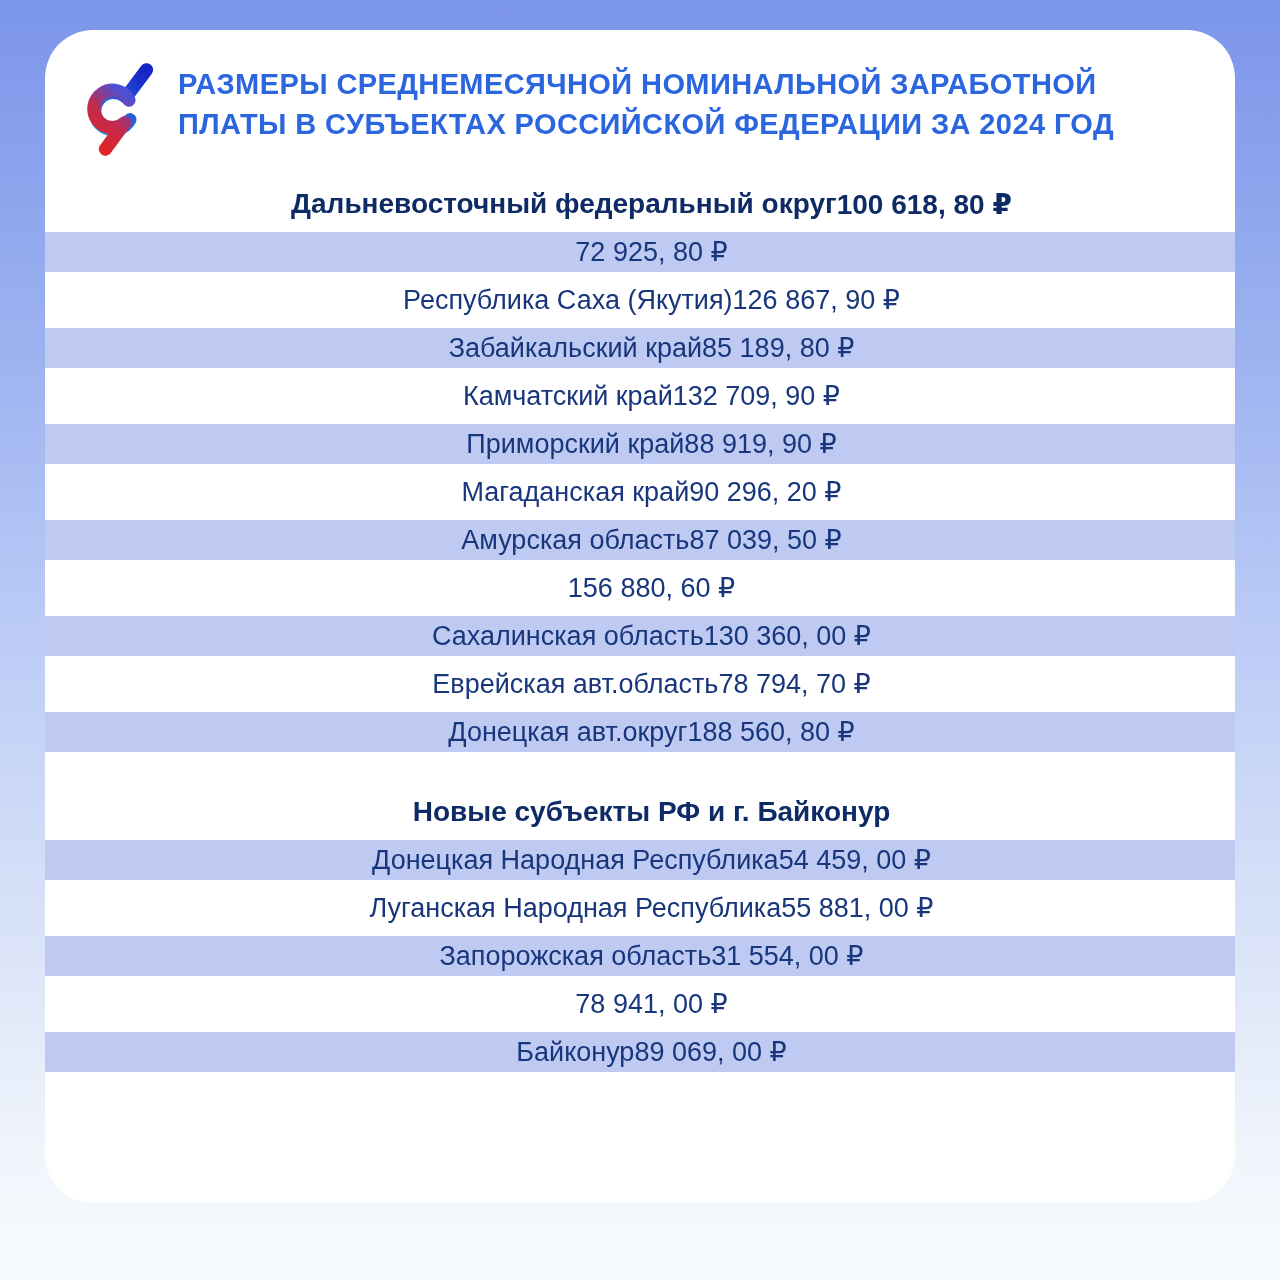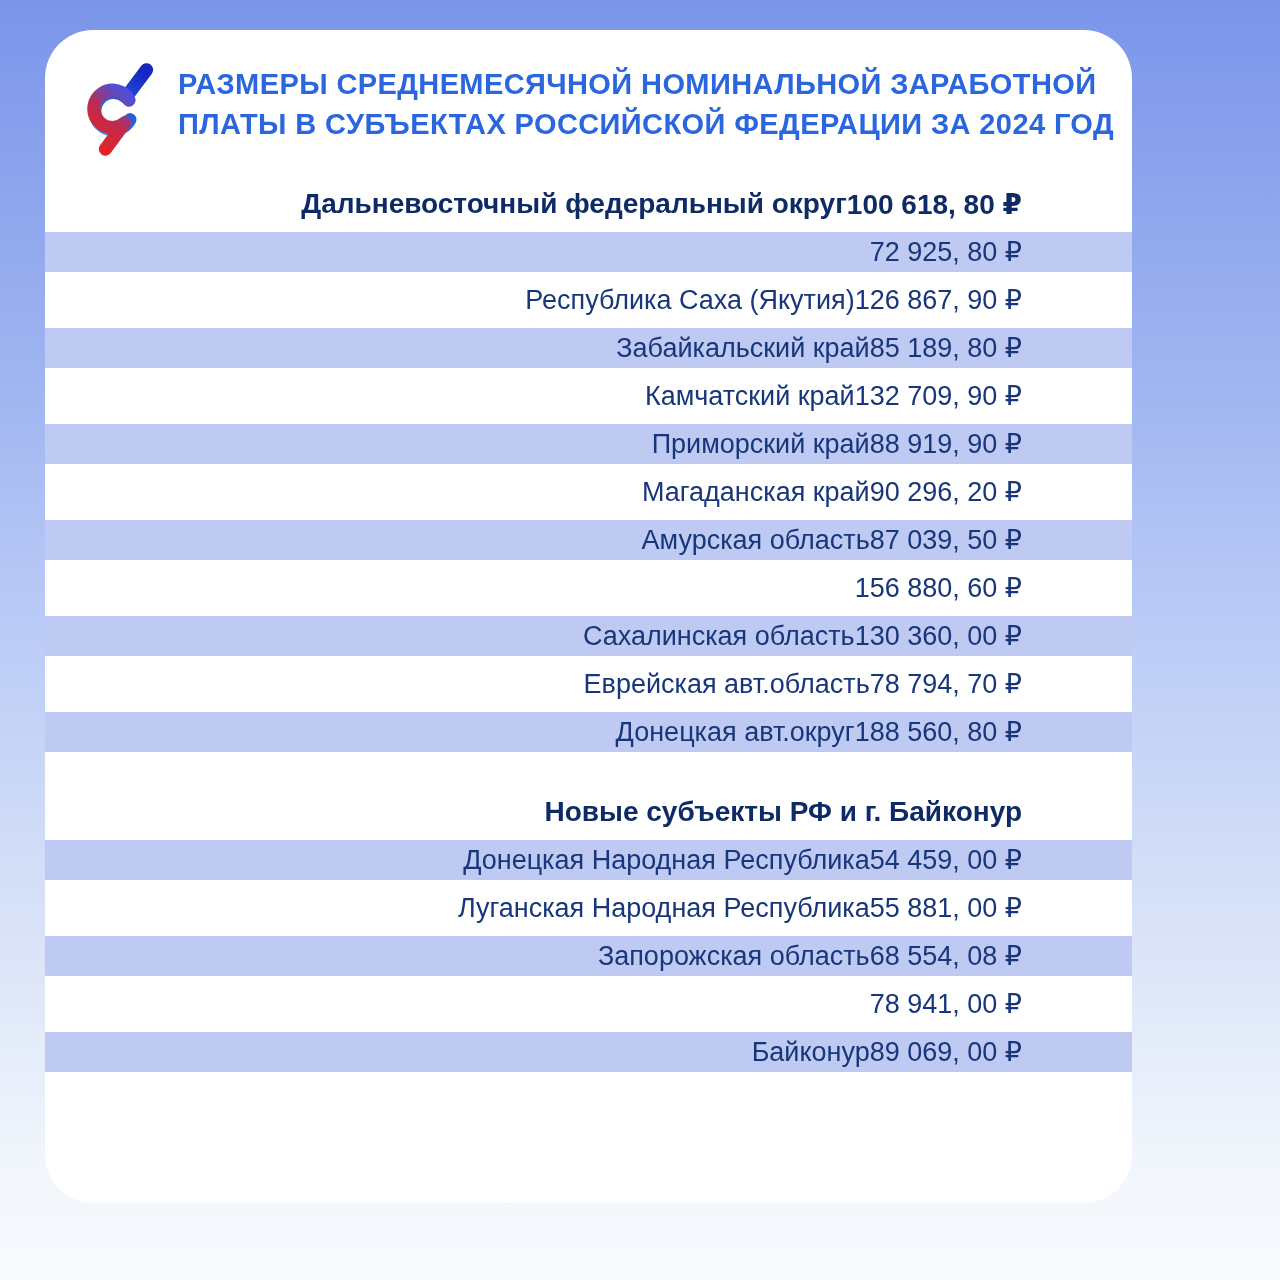--- a/index.html
+++ b/index.html
@@ -9,7 +9,7 @@
     background:linear-gradient(180deg,#7B95EA 0%,#9DB3F0 28%,#B7C8F6 46%,#DCE5F8 75%,#F0F5FC 90%,#F8FBFE 100%);
   }
   .card{
-    position:absolute;left:45px;top:30px;width:1087px;height:1173px;
+    position:absolute;left:45px;top:30px;width:1190px;height:1173px;
     background:#ffffff;border-radius:48px;overflow:hidden;
   }
   .logo{position:absolute;left:32px;top:28px;width:98px;height:98px;}

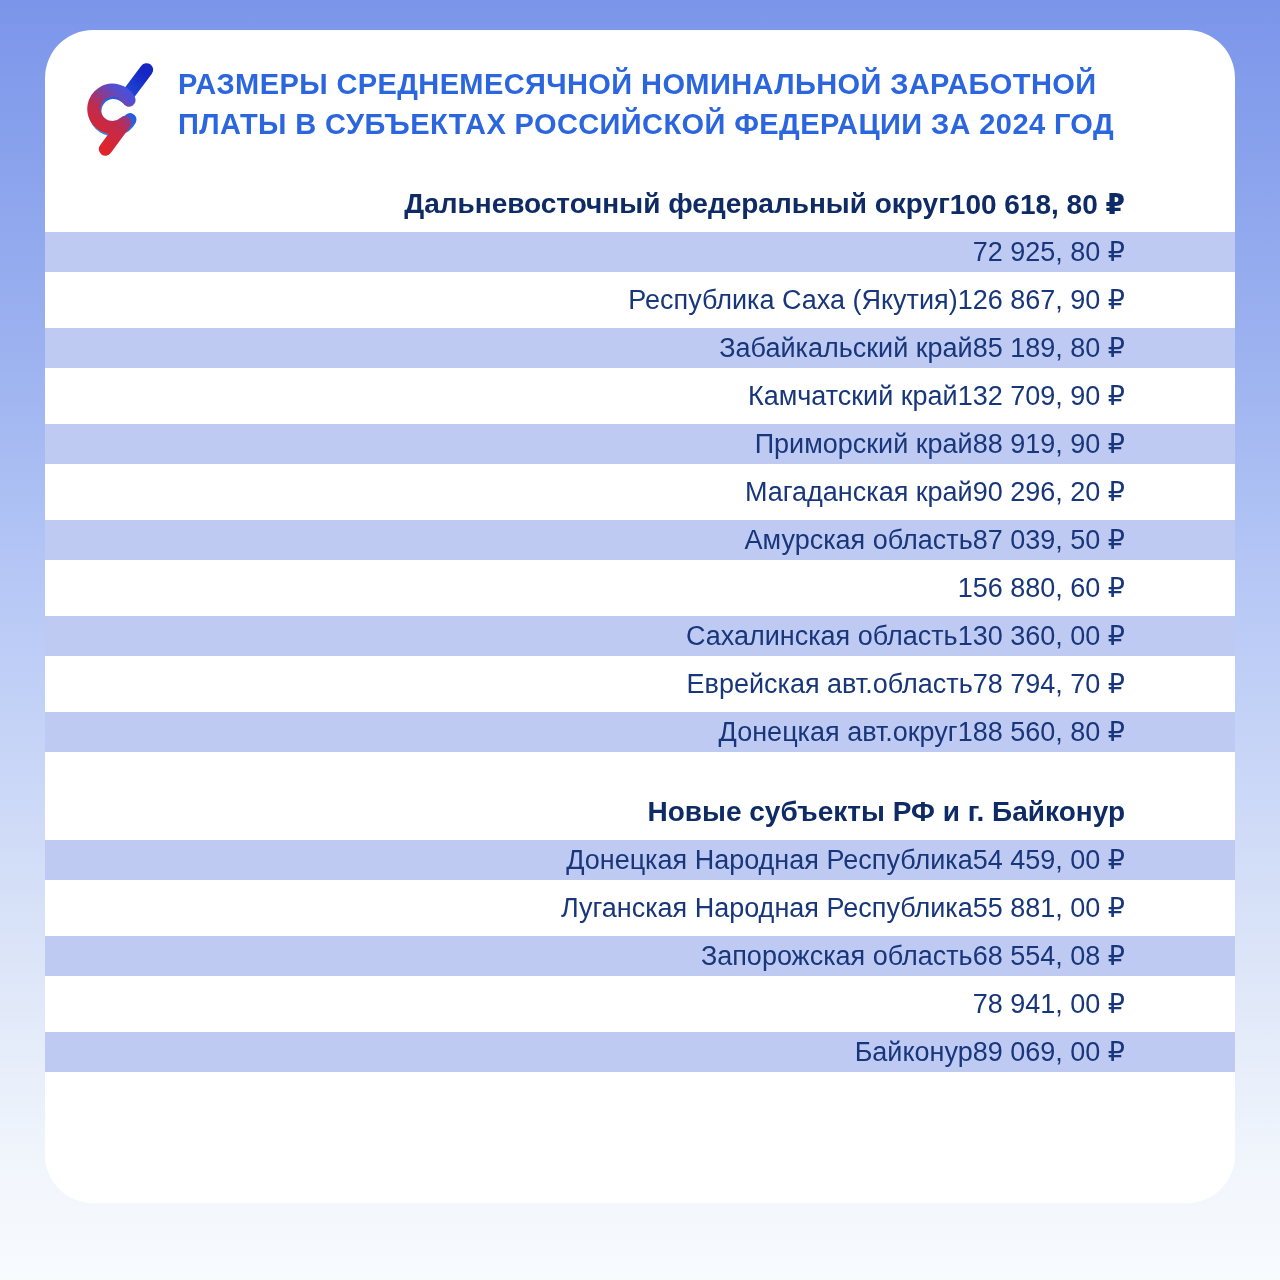--- a/index.html
+++ b/index.html
@@ -20,7 +20,7 @@
   .table{position:absolute;left:0;top:150px;width:100%;}
   .row{
     height:48px;box-sizing:border-box;
-    display:flex;align-items:center;justify-content:flex-end;
+    display:flex;align-items:center;justify-content:center;
     padding:0 110px 0 133px;
     font-size:27px;color:#17367B;white-space:nowrap;
   }

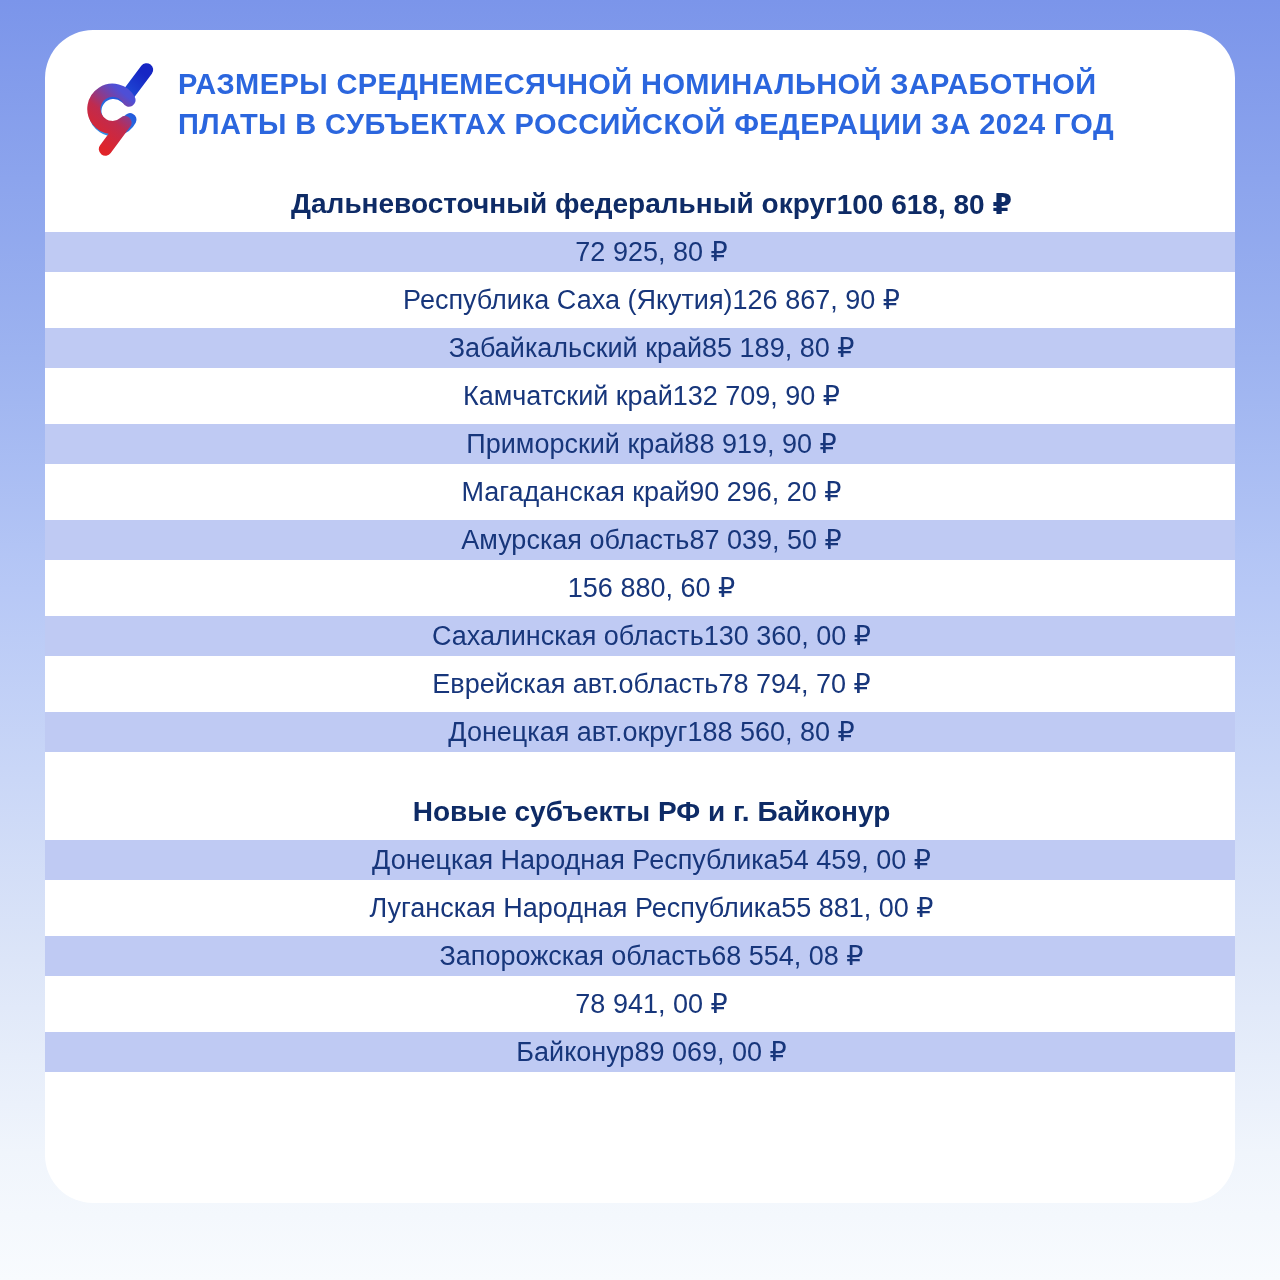--- a/index.html
+++ b/index.html
@@ -126,7 +126,7 @@
     </div>
     <div class="row band">
       <span>Запорожская область</span>
-      <span class="value">68 554, 08 ₽</span>
+      <span class="value">31 554, 00 ₽</span>
     </div>
     <div class="row">
       <span class="value">78 941, 00 ₽</span>

